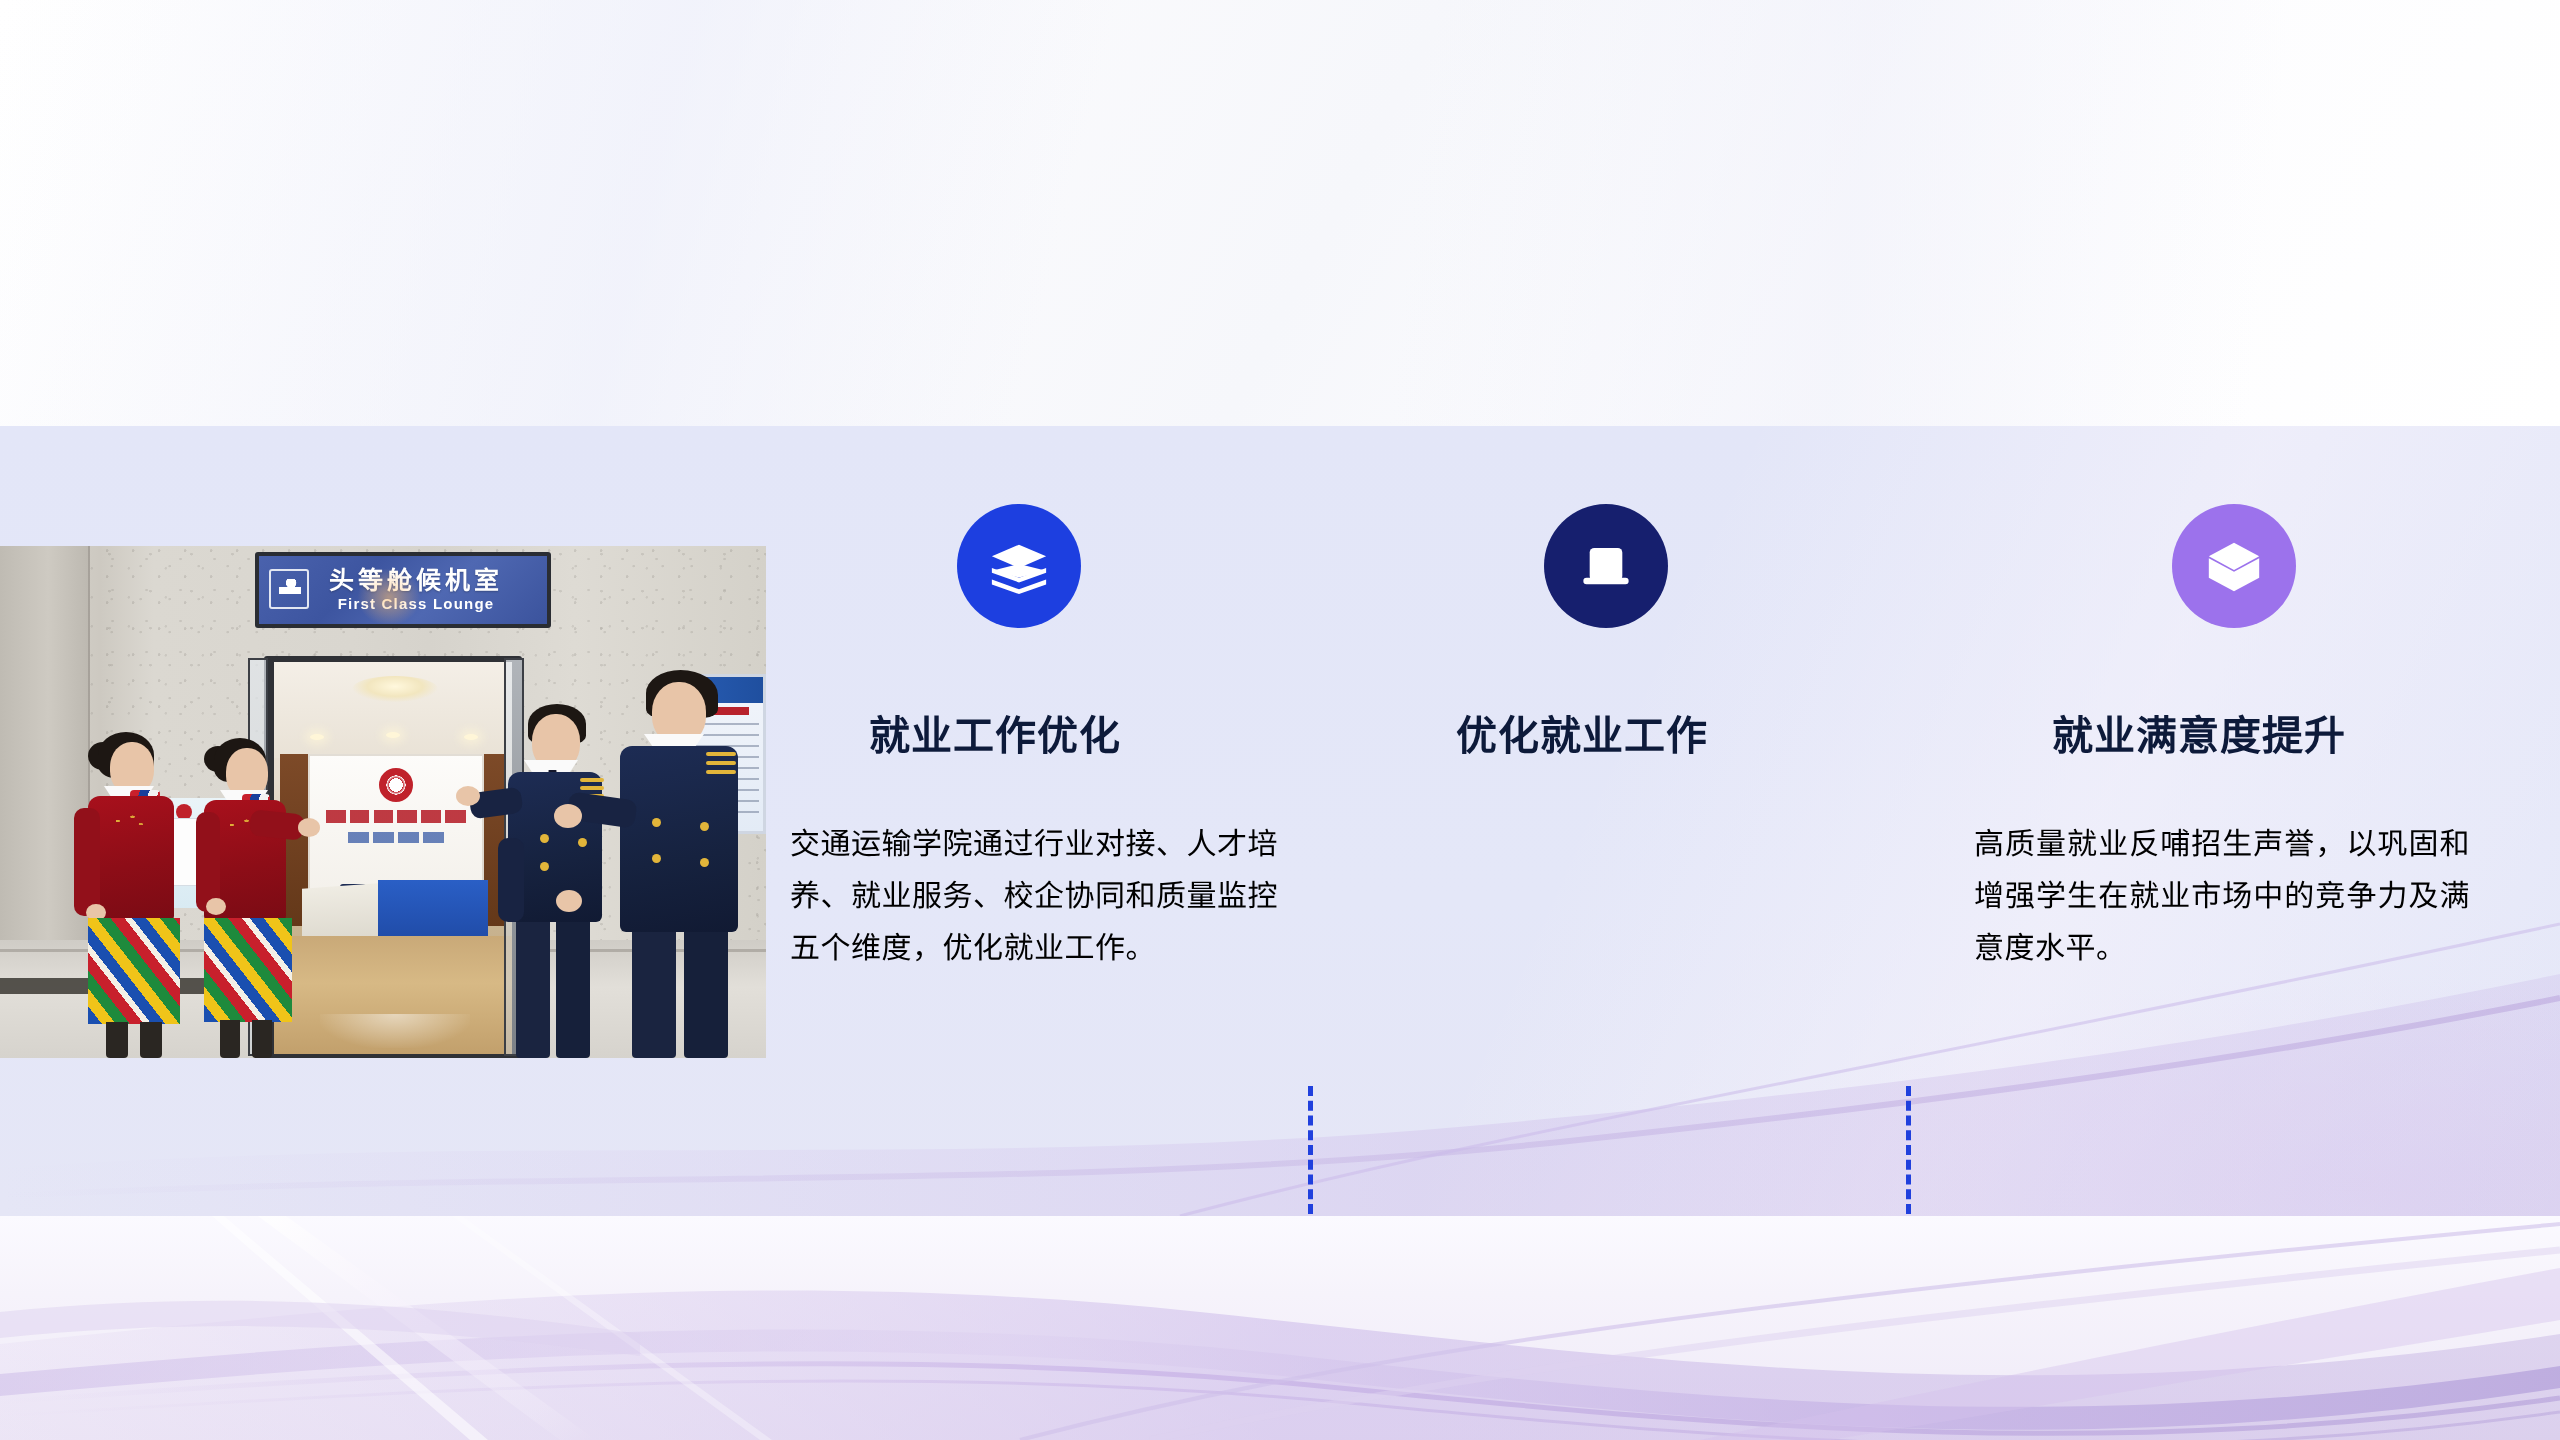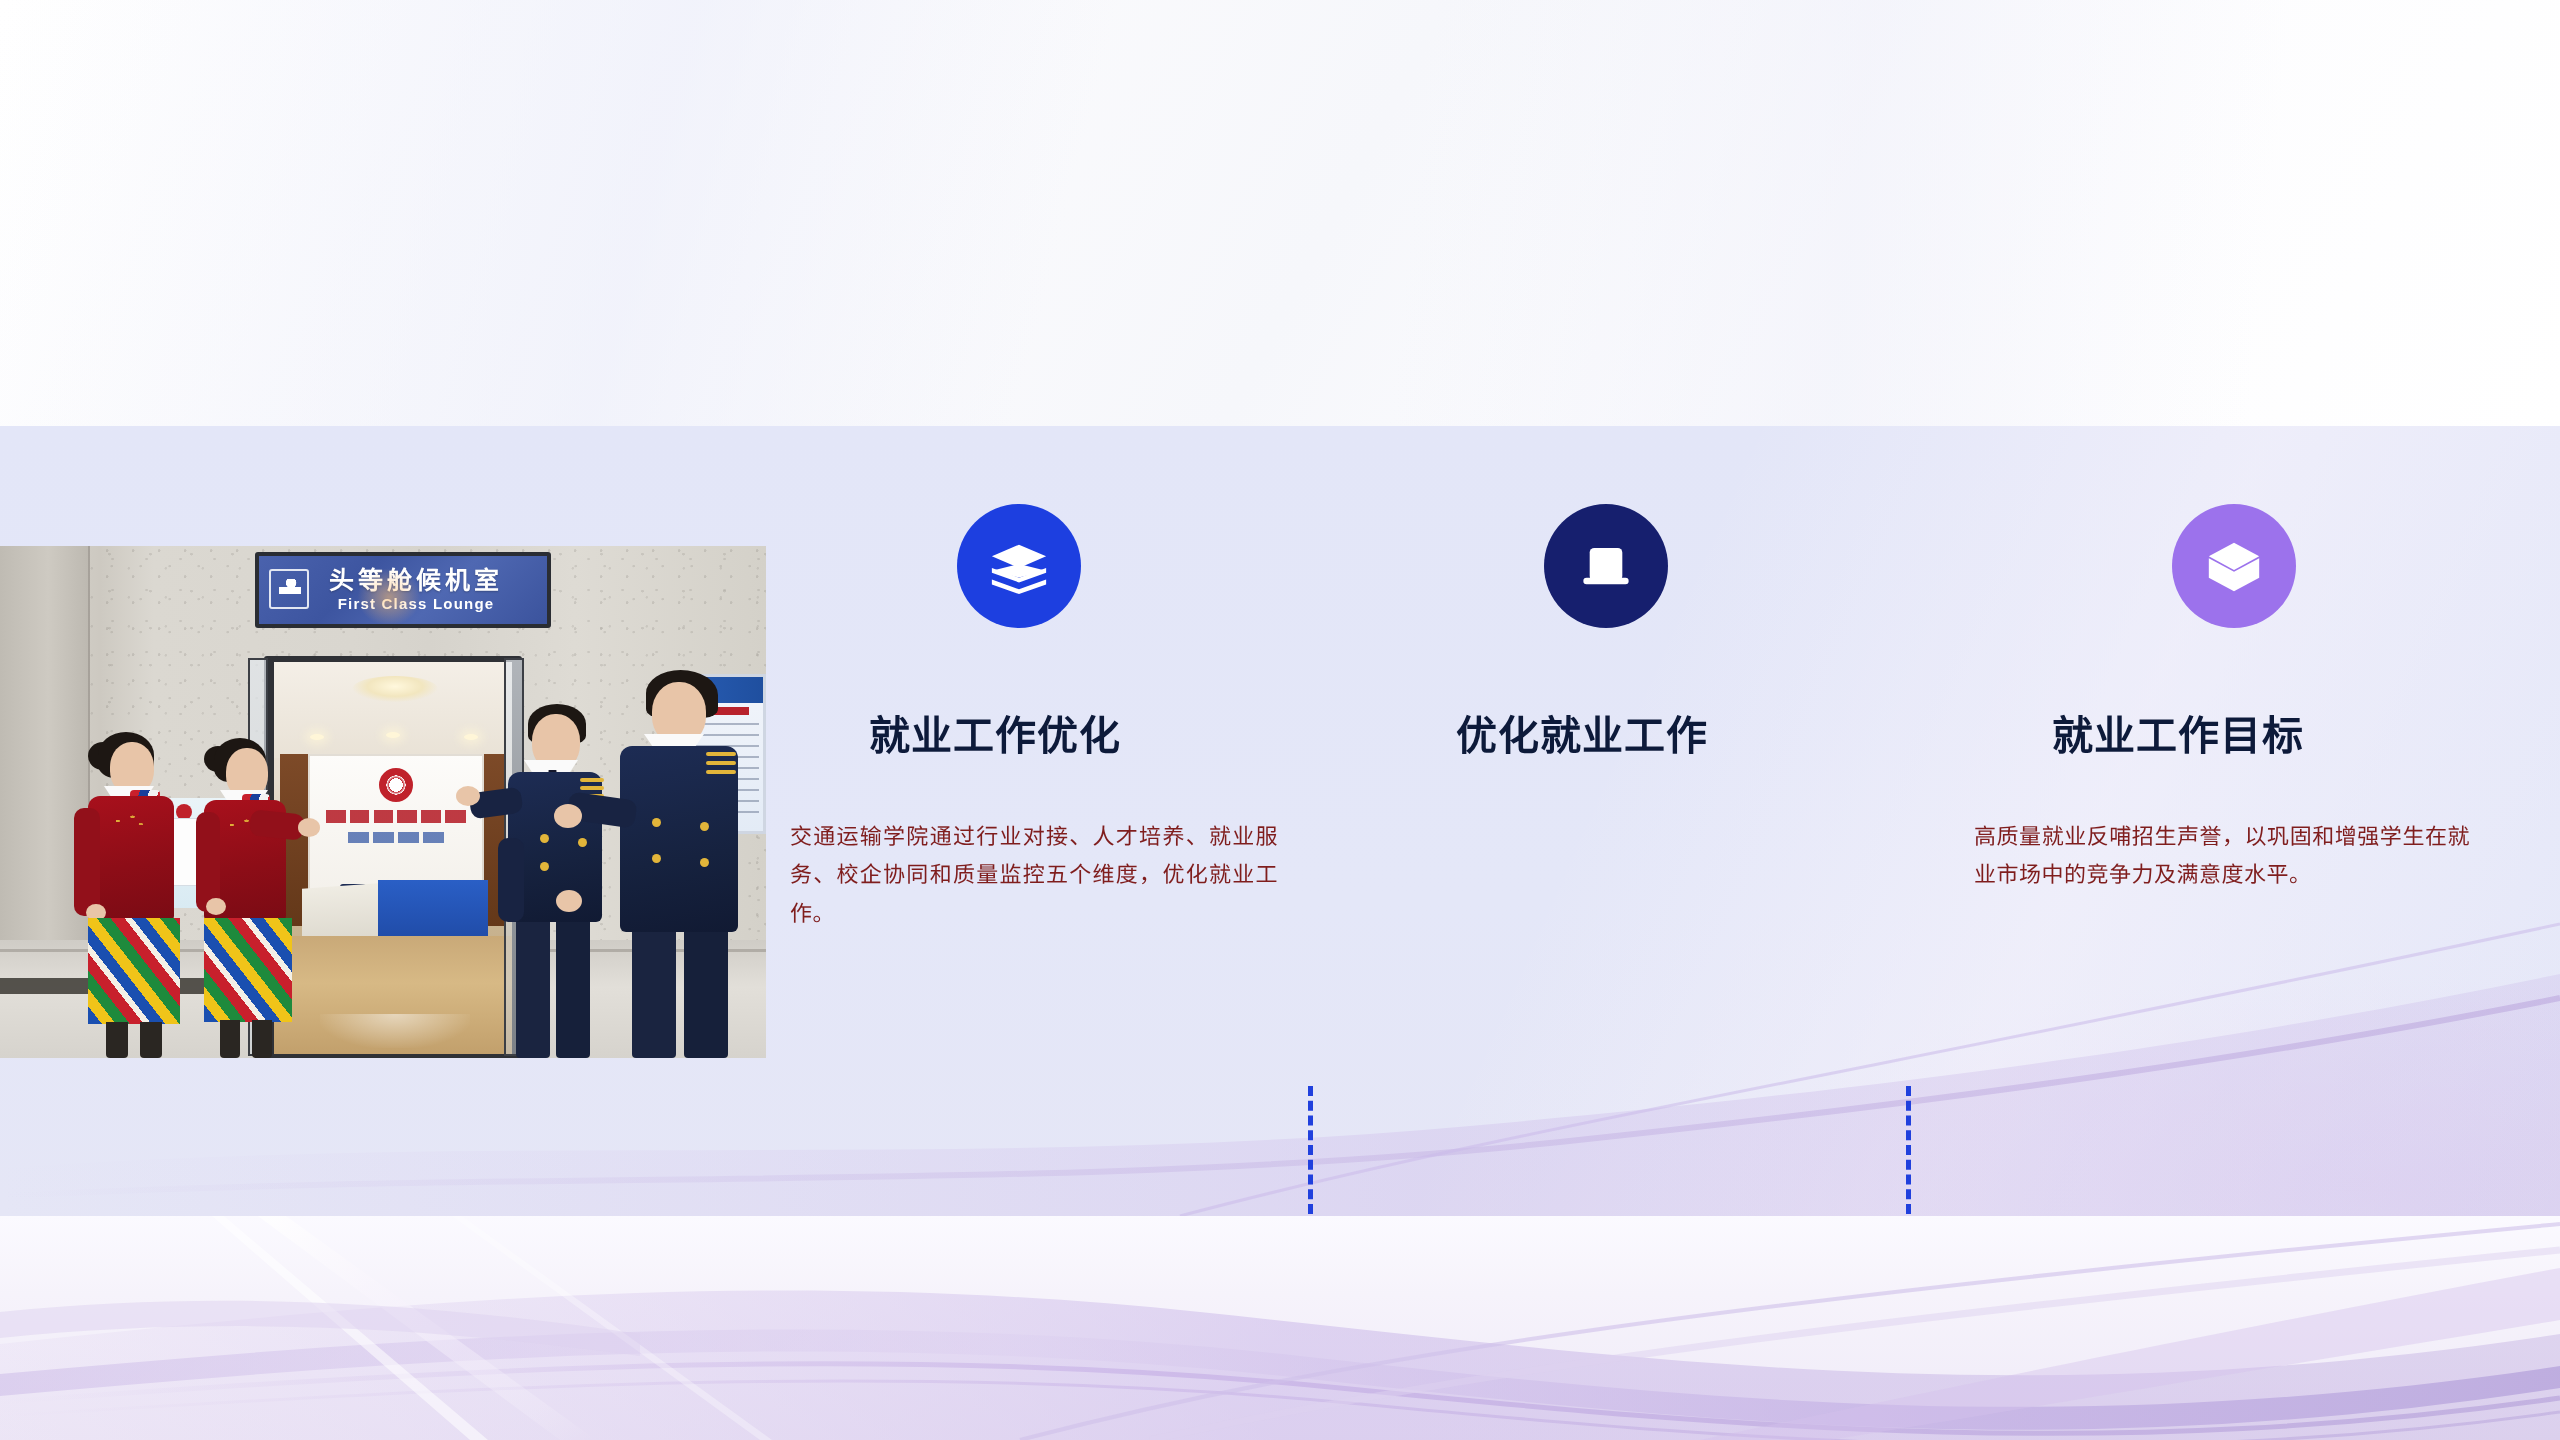--- a/index.html
+++ b/index.html
@@ -522,7 +522,7 @@
       <polygon points="58,24 58,44 32,58 32,38" fill="#ffffff"></polygon>
     </svg>
   </div>
-  <h2 class="col-head" style="left:2052px; top:702px;">就业工作目标</h2>
+  <h2 class="col-head" style="left:2052px; top:702px;">就业满意度提升</h2>
   <p class="col-body" style="left:1974px; top:818px; width:496px;">高质量就业反哺招生声誉，以巩固和增强学生在就业市场中的竞争力及满意度水平。</p>
 
   <div class="wave-band">

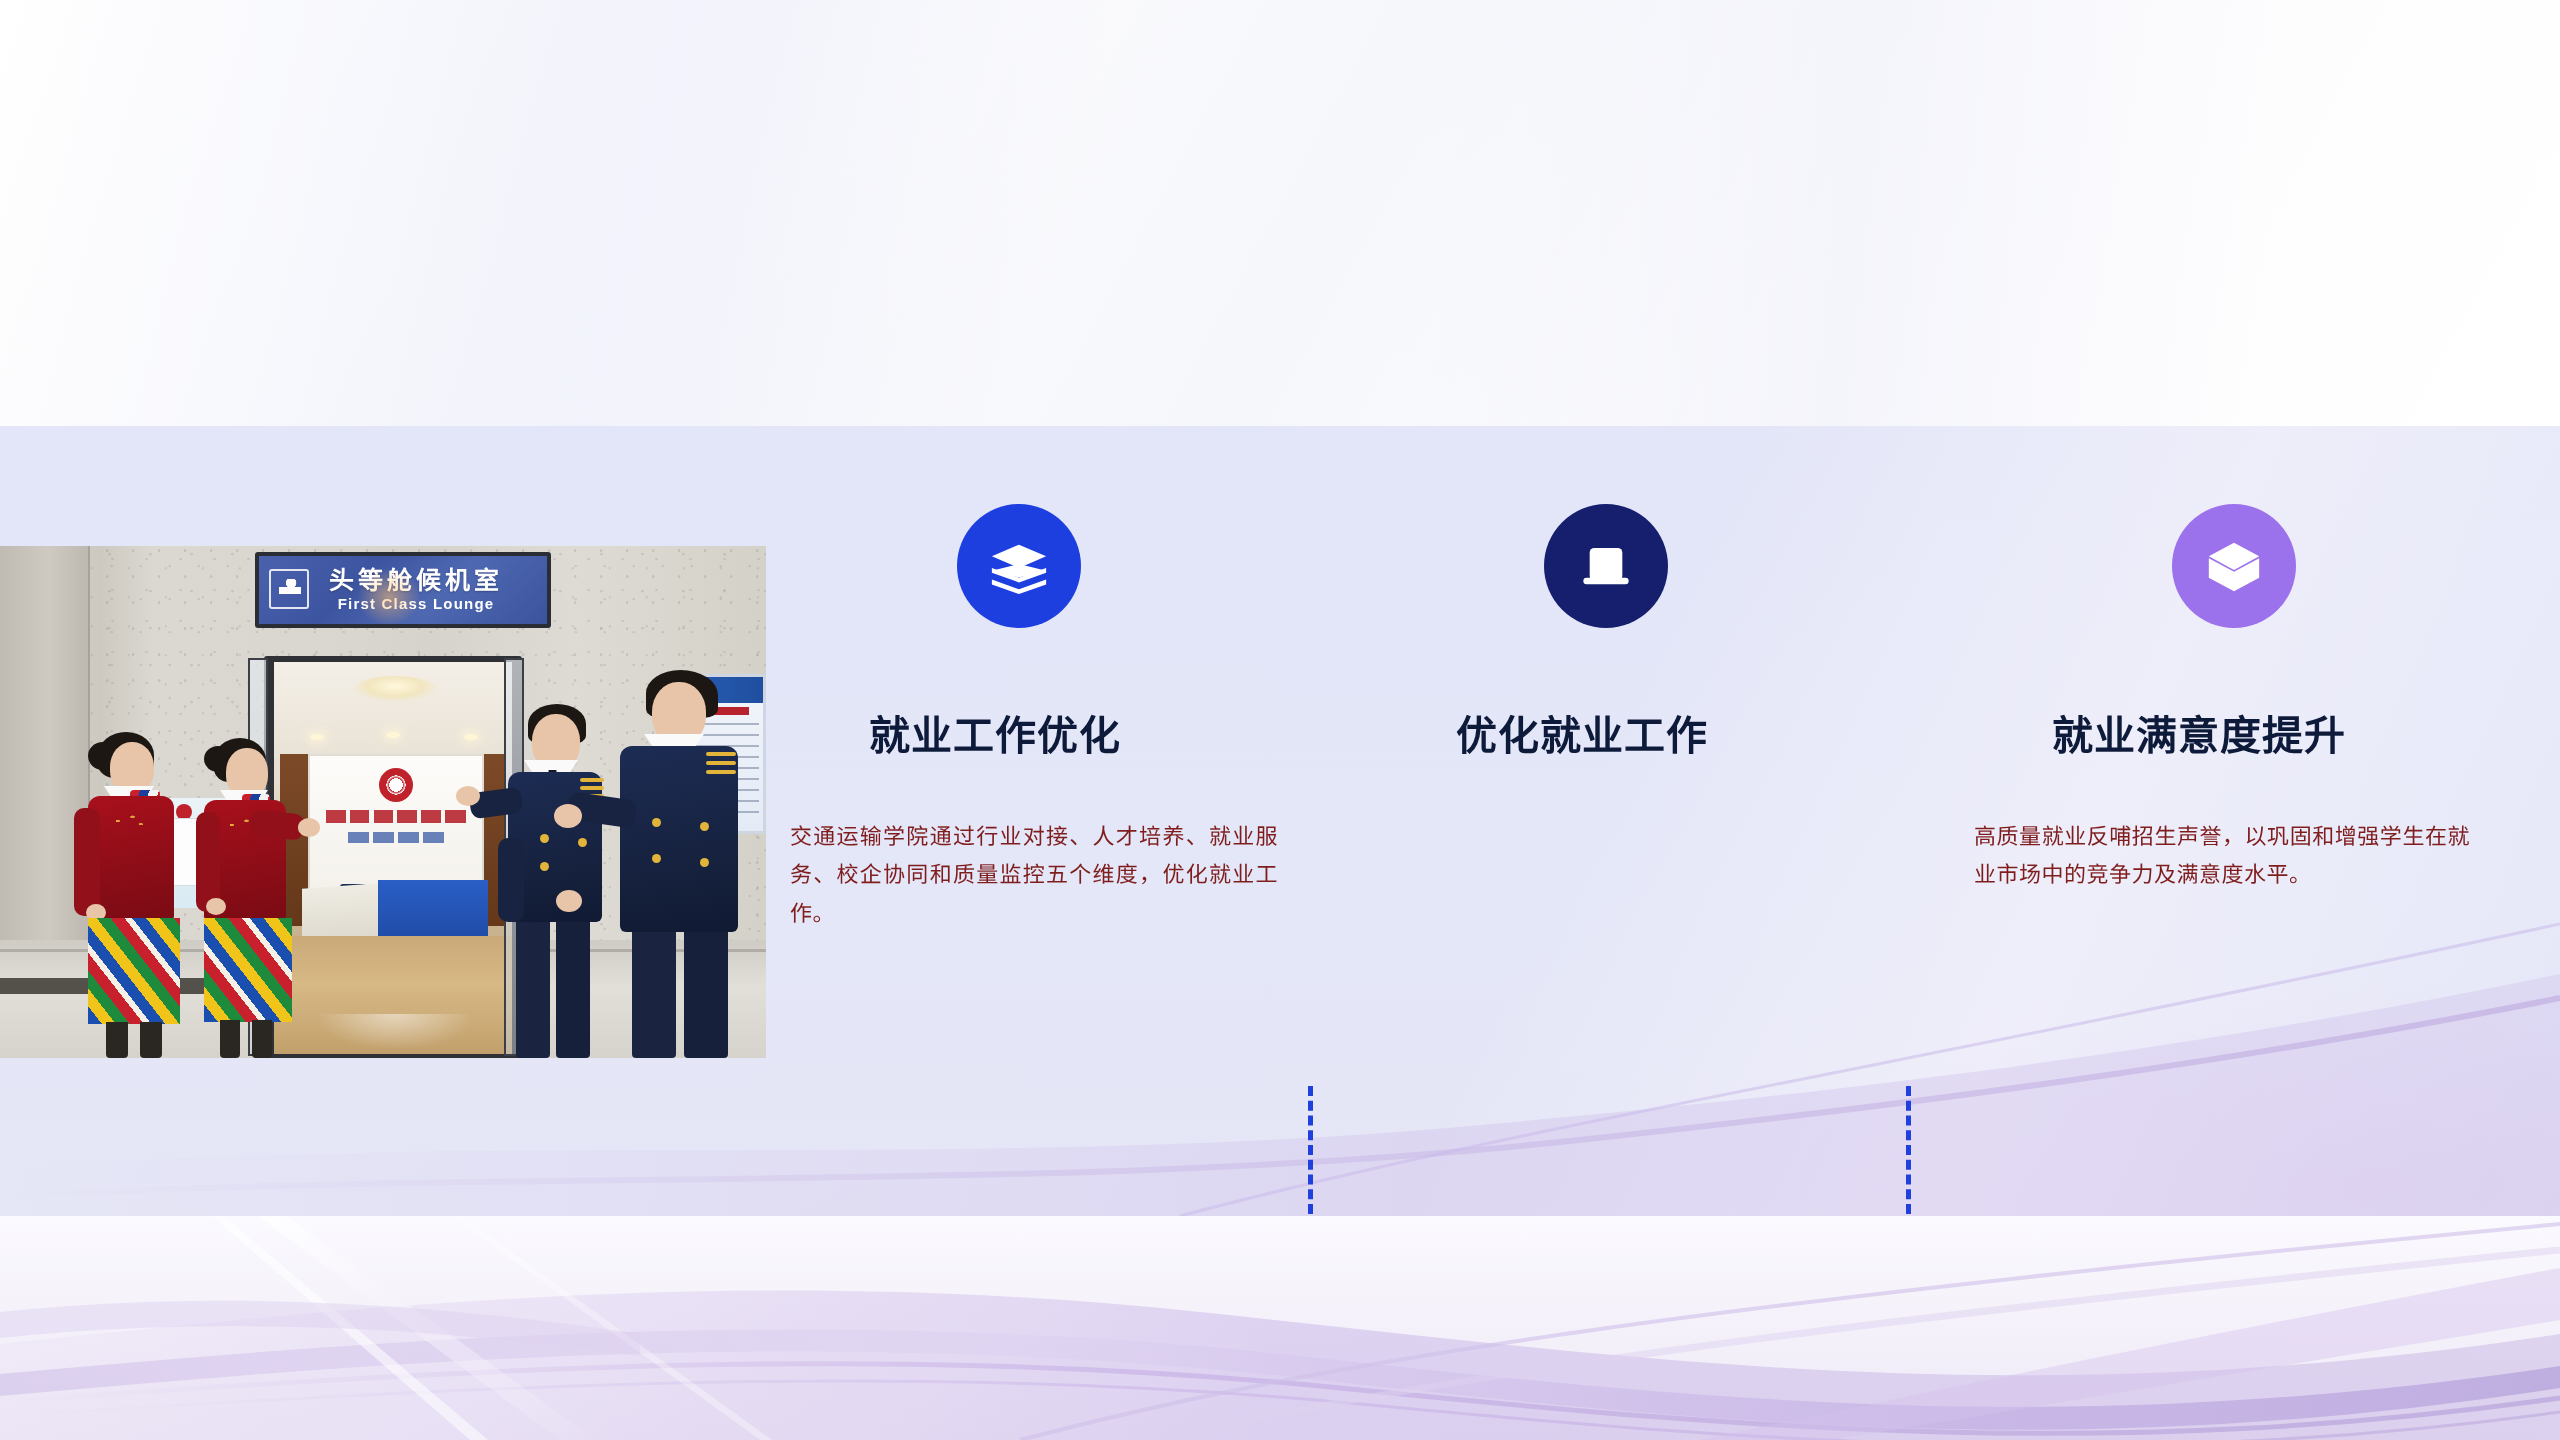--- a/index.html
+++ b/index.html
@@ -312,7 +312,7 @@
   }
   .col-body {
     position:absolute;
-    font-size:22px; color:#7f1d1d;
+    font-size:30px; color:#000000;
     line-height:1.74; letter-spacing:.5px;
     text-align:justify;
   }

